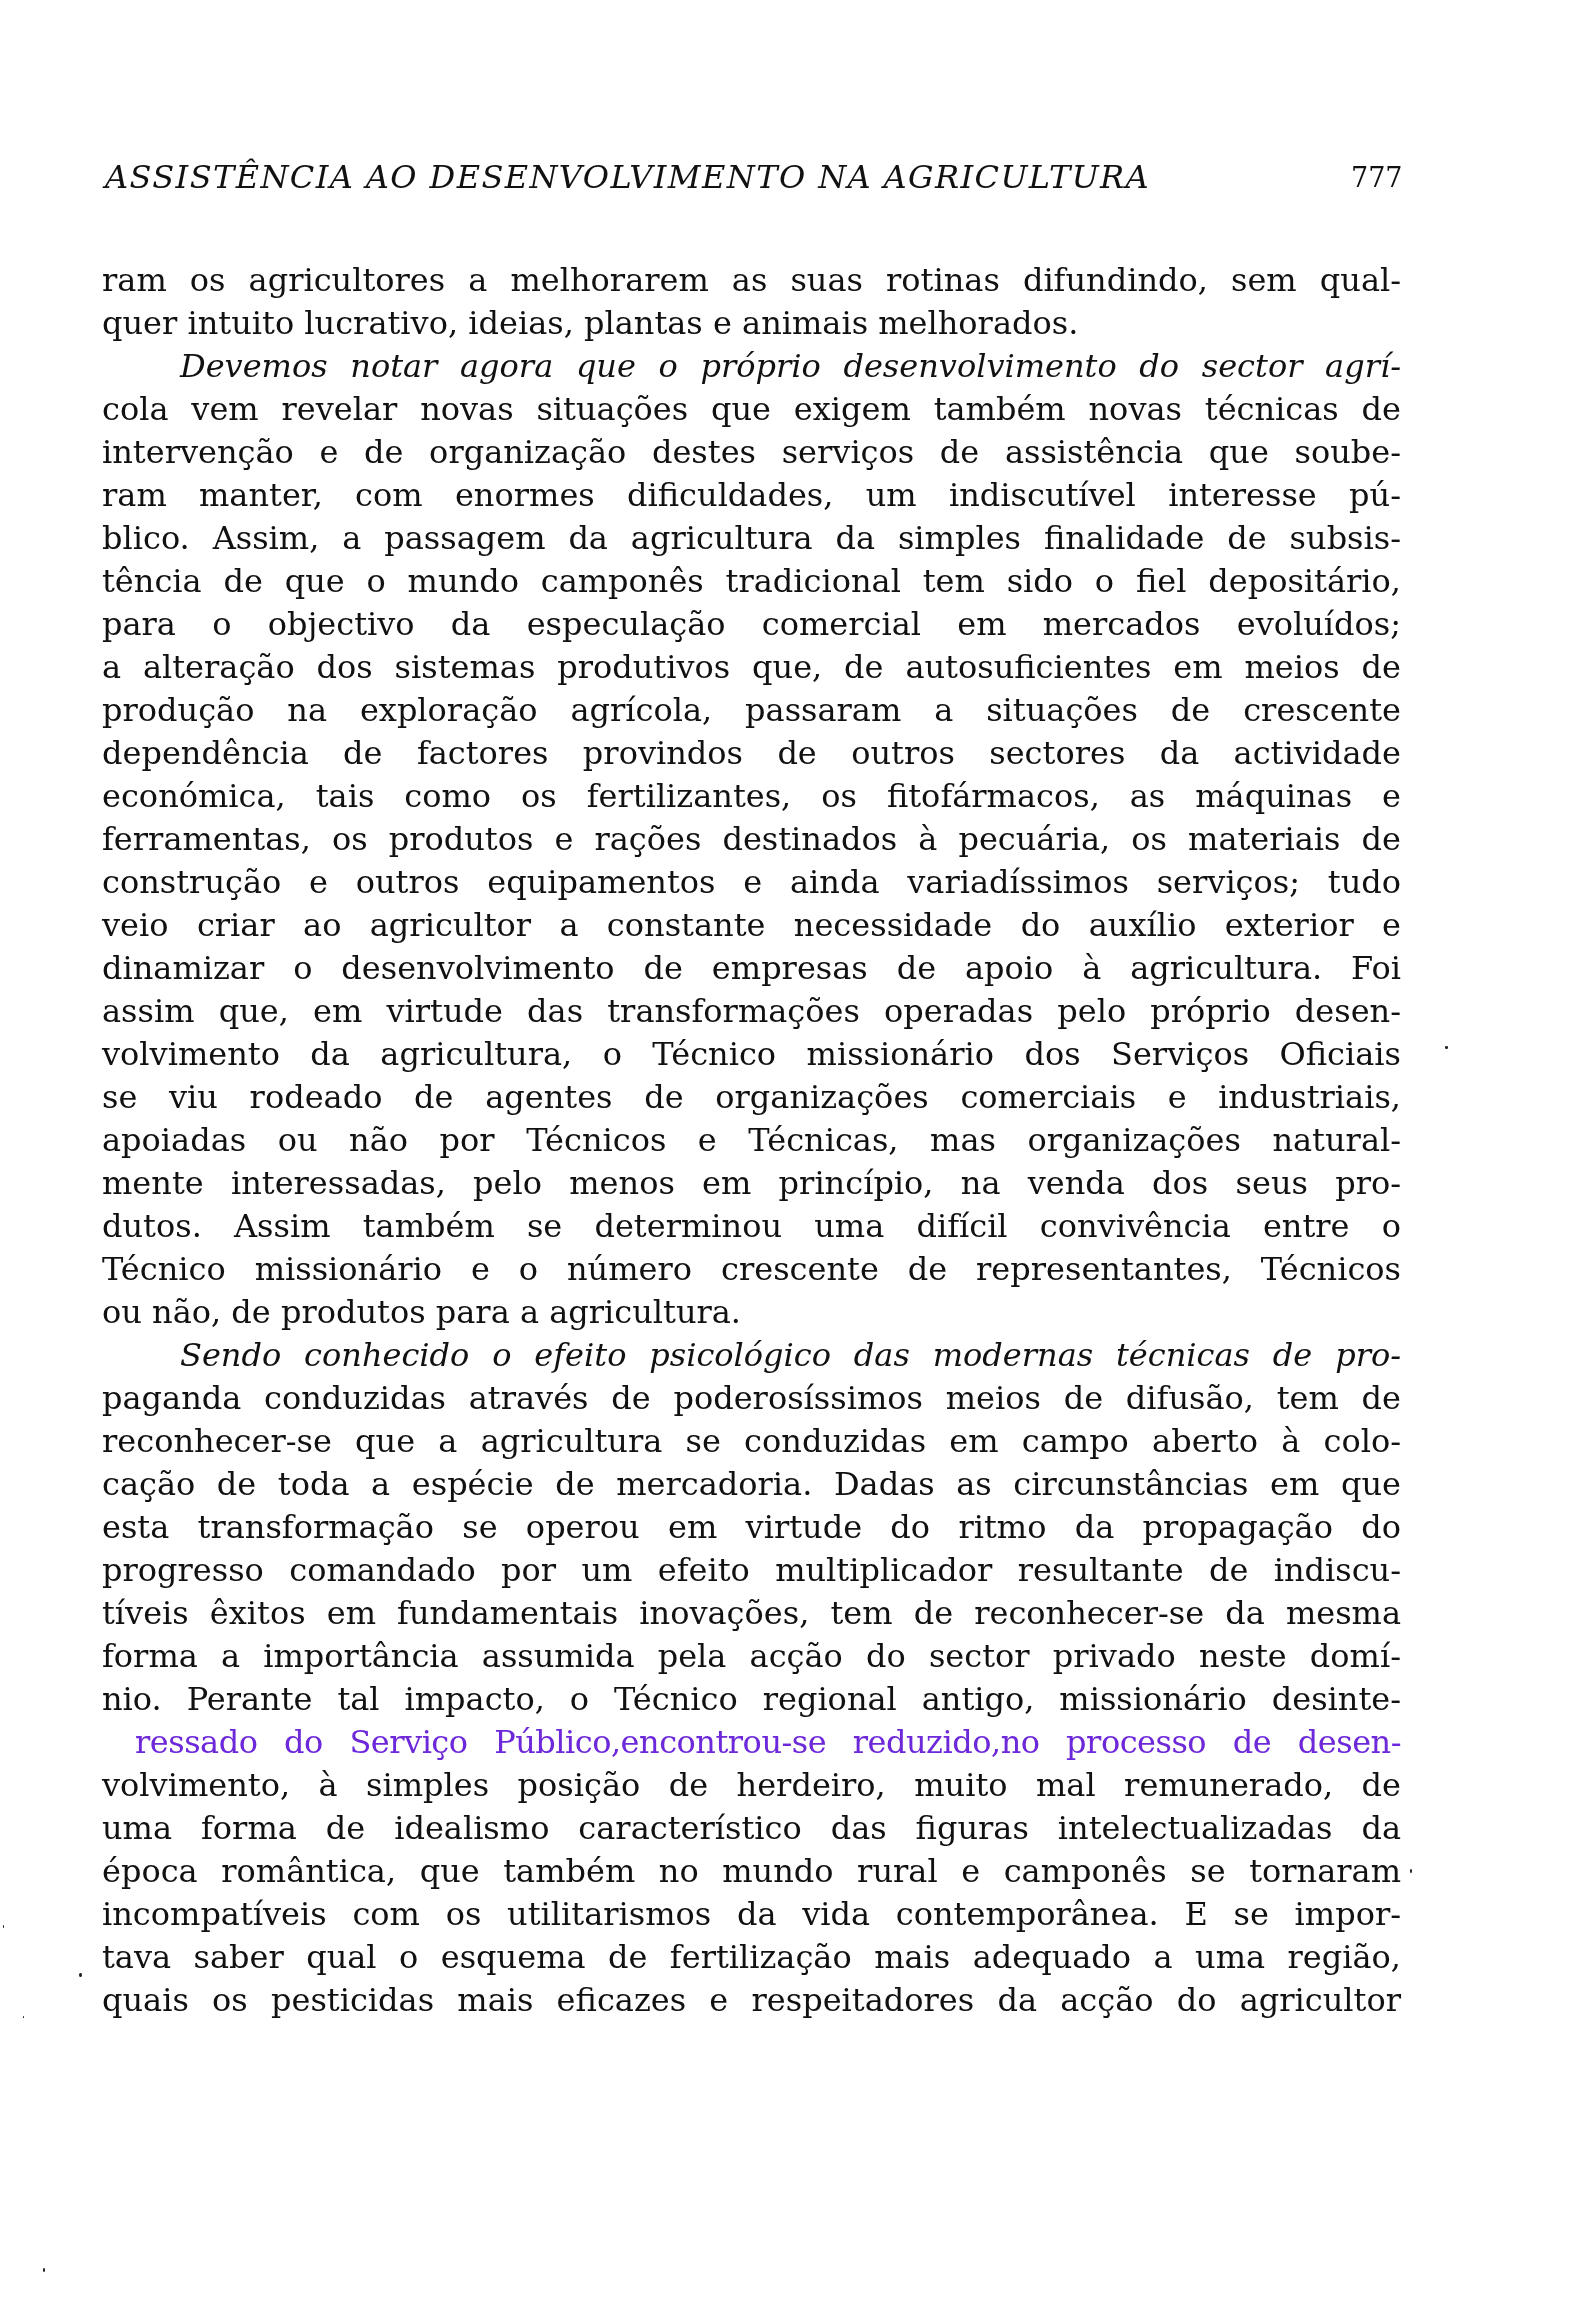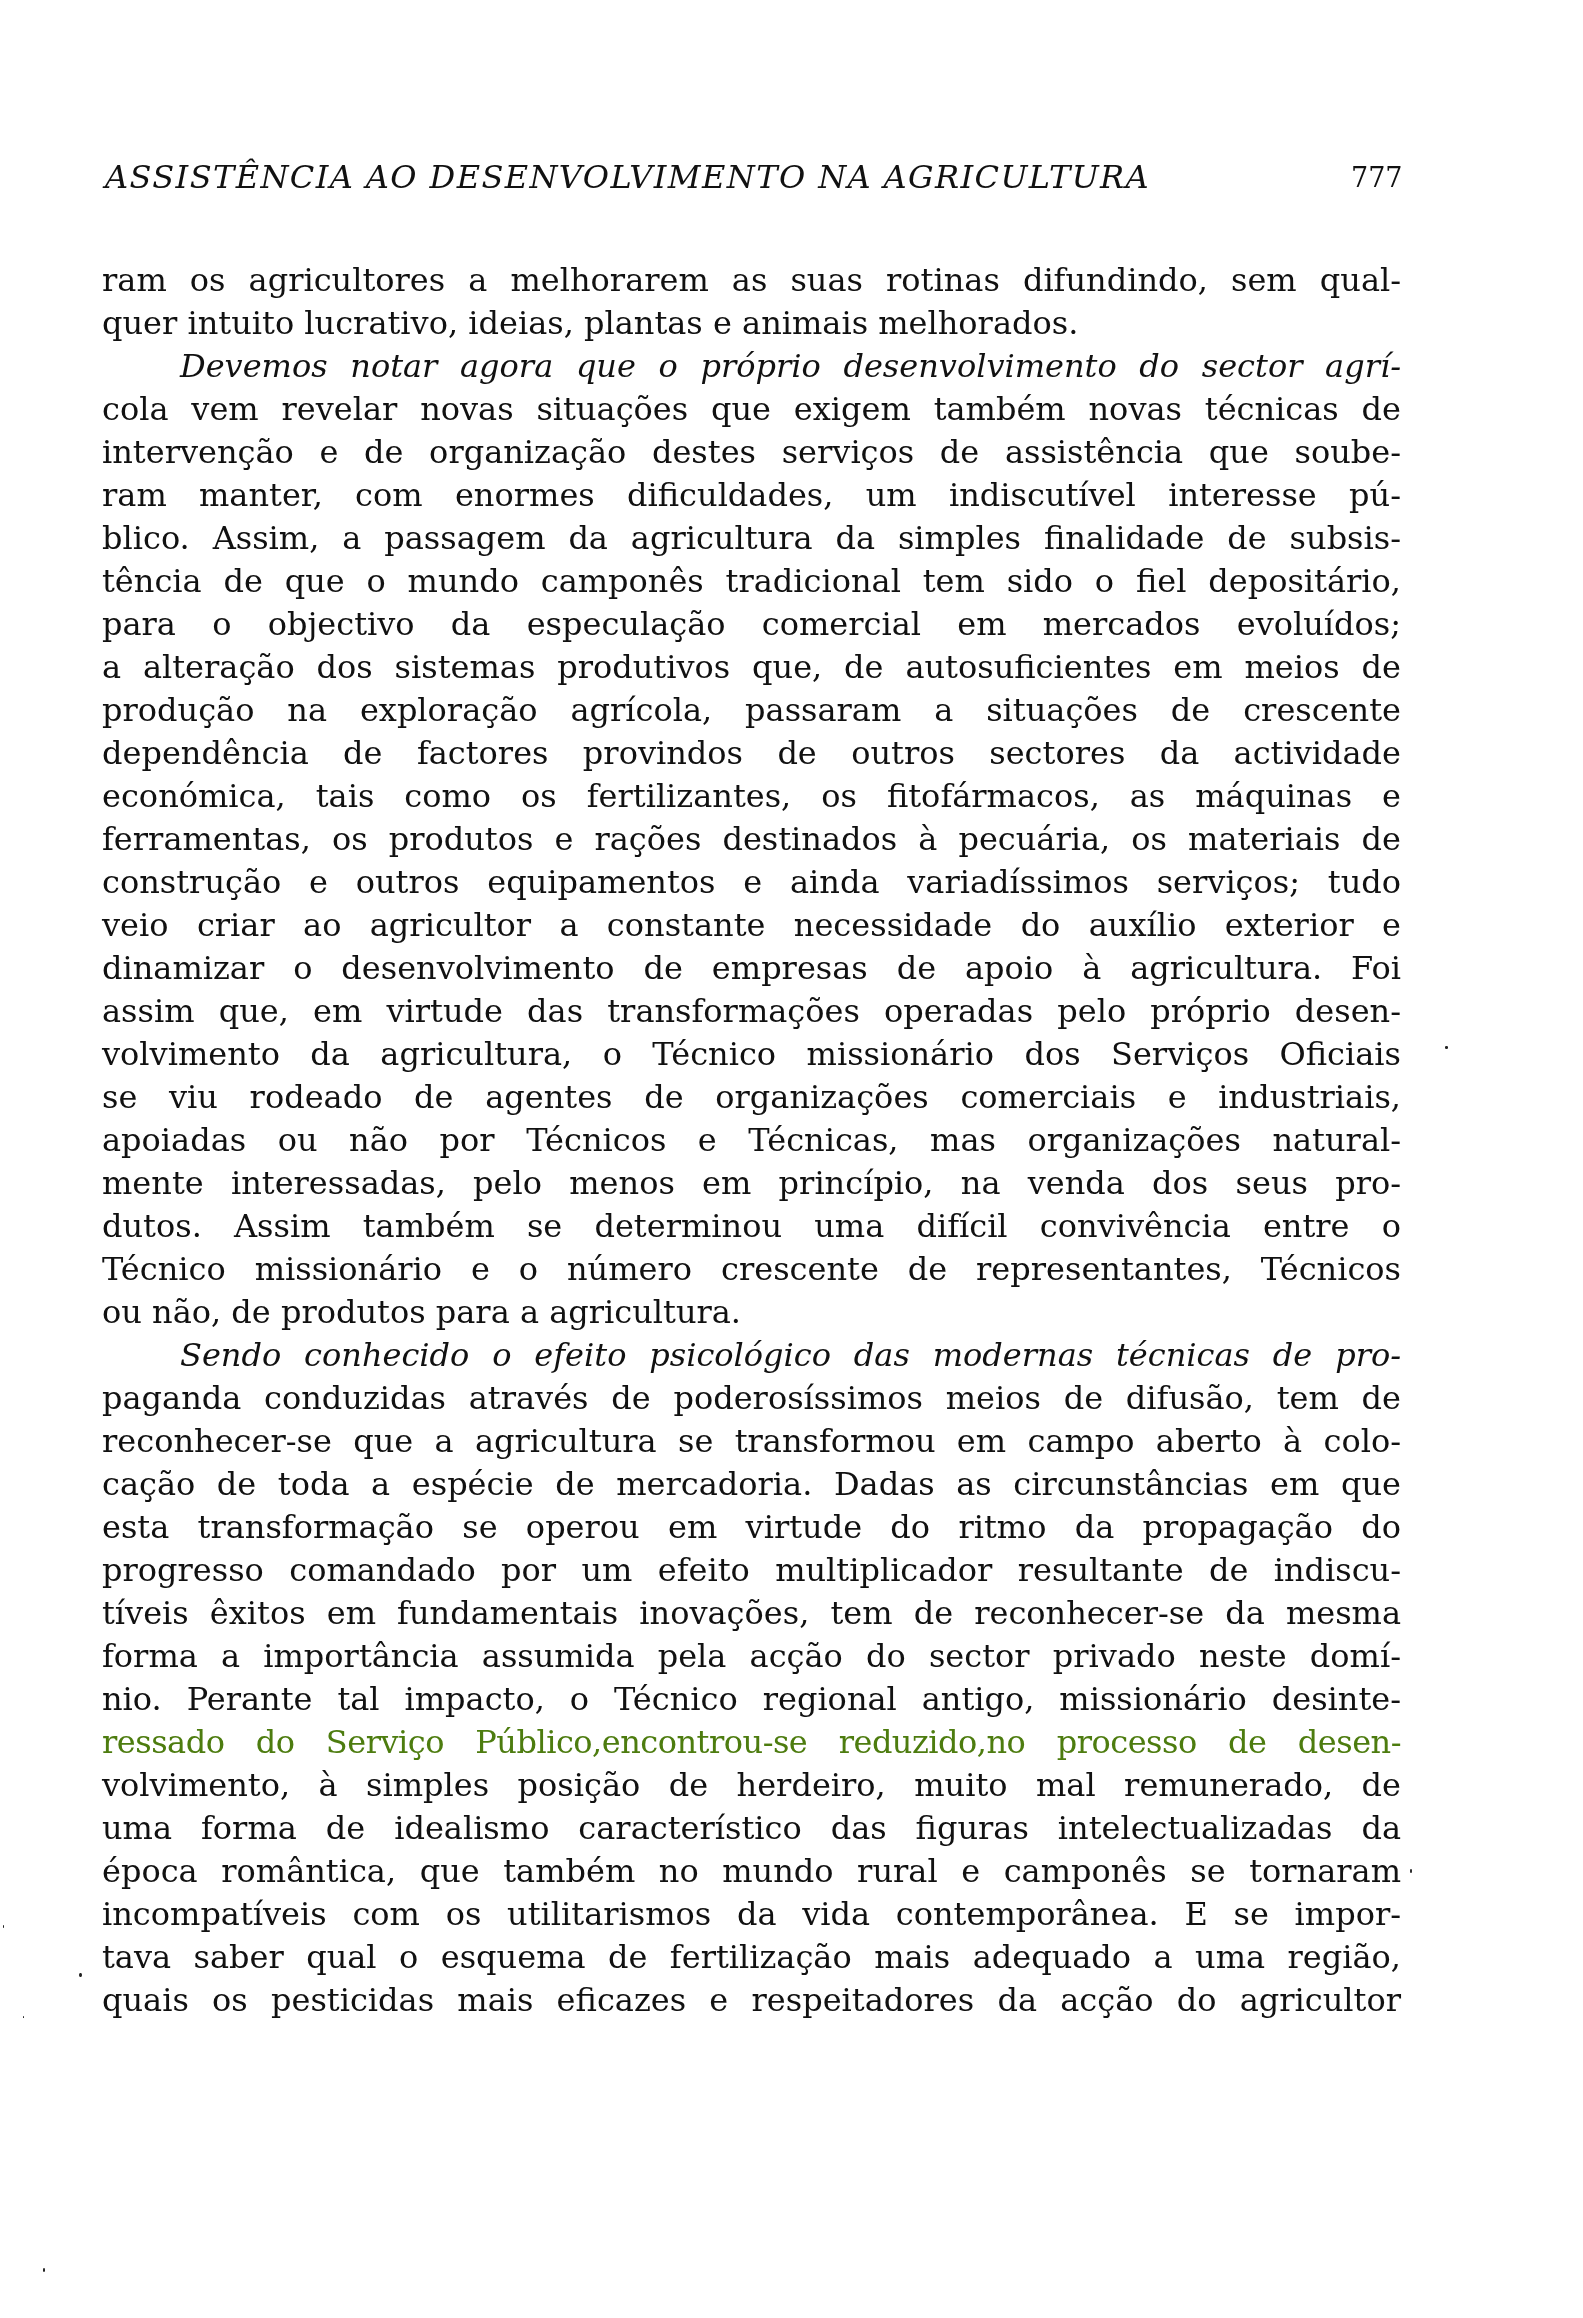--- a/index.html
+++ b/index.html
@@ -65,7 +65,7 @@
       <span class="line last">ou não, de produtos para a agricultura.</span>
       <span class="line indent">Sendo conhecido o efeito psicológico das modernas técnicas de pro-</span>
       <span class="line">paganda conduzidas através de poderosíssimos meios de difusão, tem de</span>
-      <span class="line">reconhecer-se que a agricultura se transformou em campo aberto à colo-</span>
+      <span class="line">reconhecer-se que a agricultura se conduzidas em campo aberto à colo-</span>
       <span class="line">cação de toda a espécie de mercadoria. Dadas as circunstâncias em que</span>
       <span class="line">esta transformação se operou em virtude do ritmo da propagação do</span>
       <span class="line">progresso comandado por um efeito multiplicador resultante de indiscu-</span>

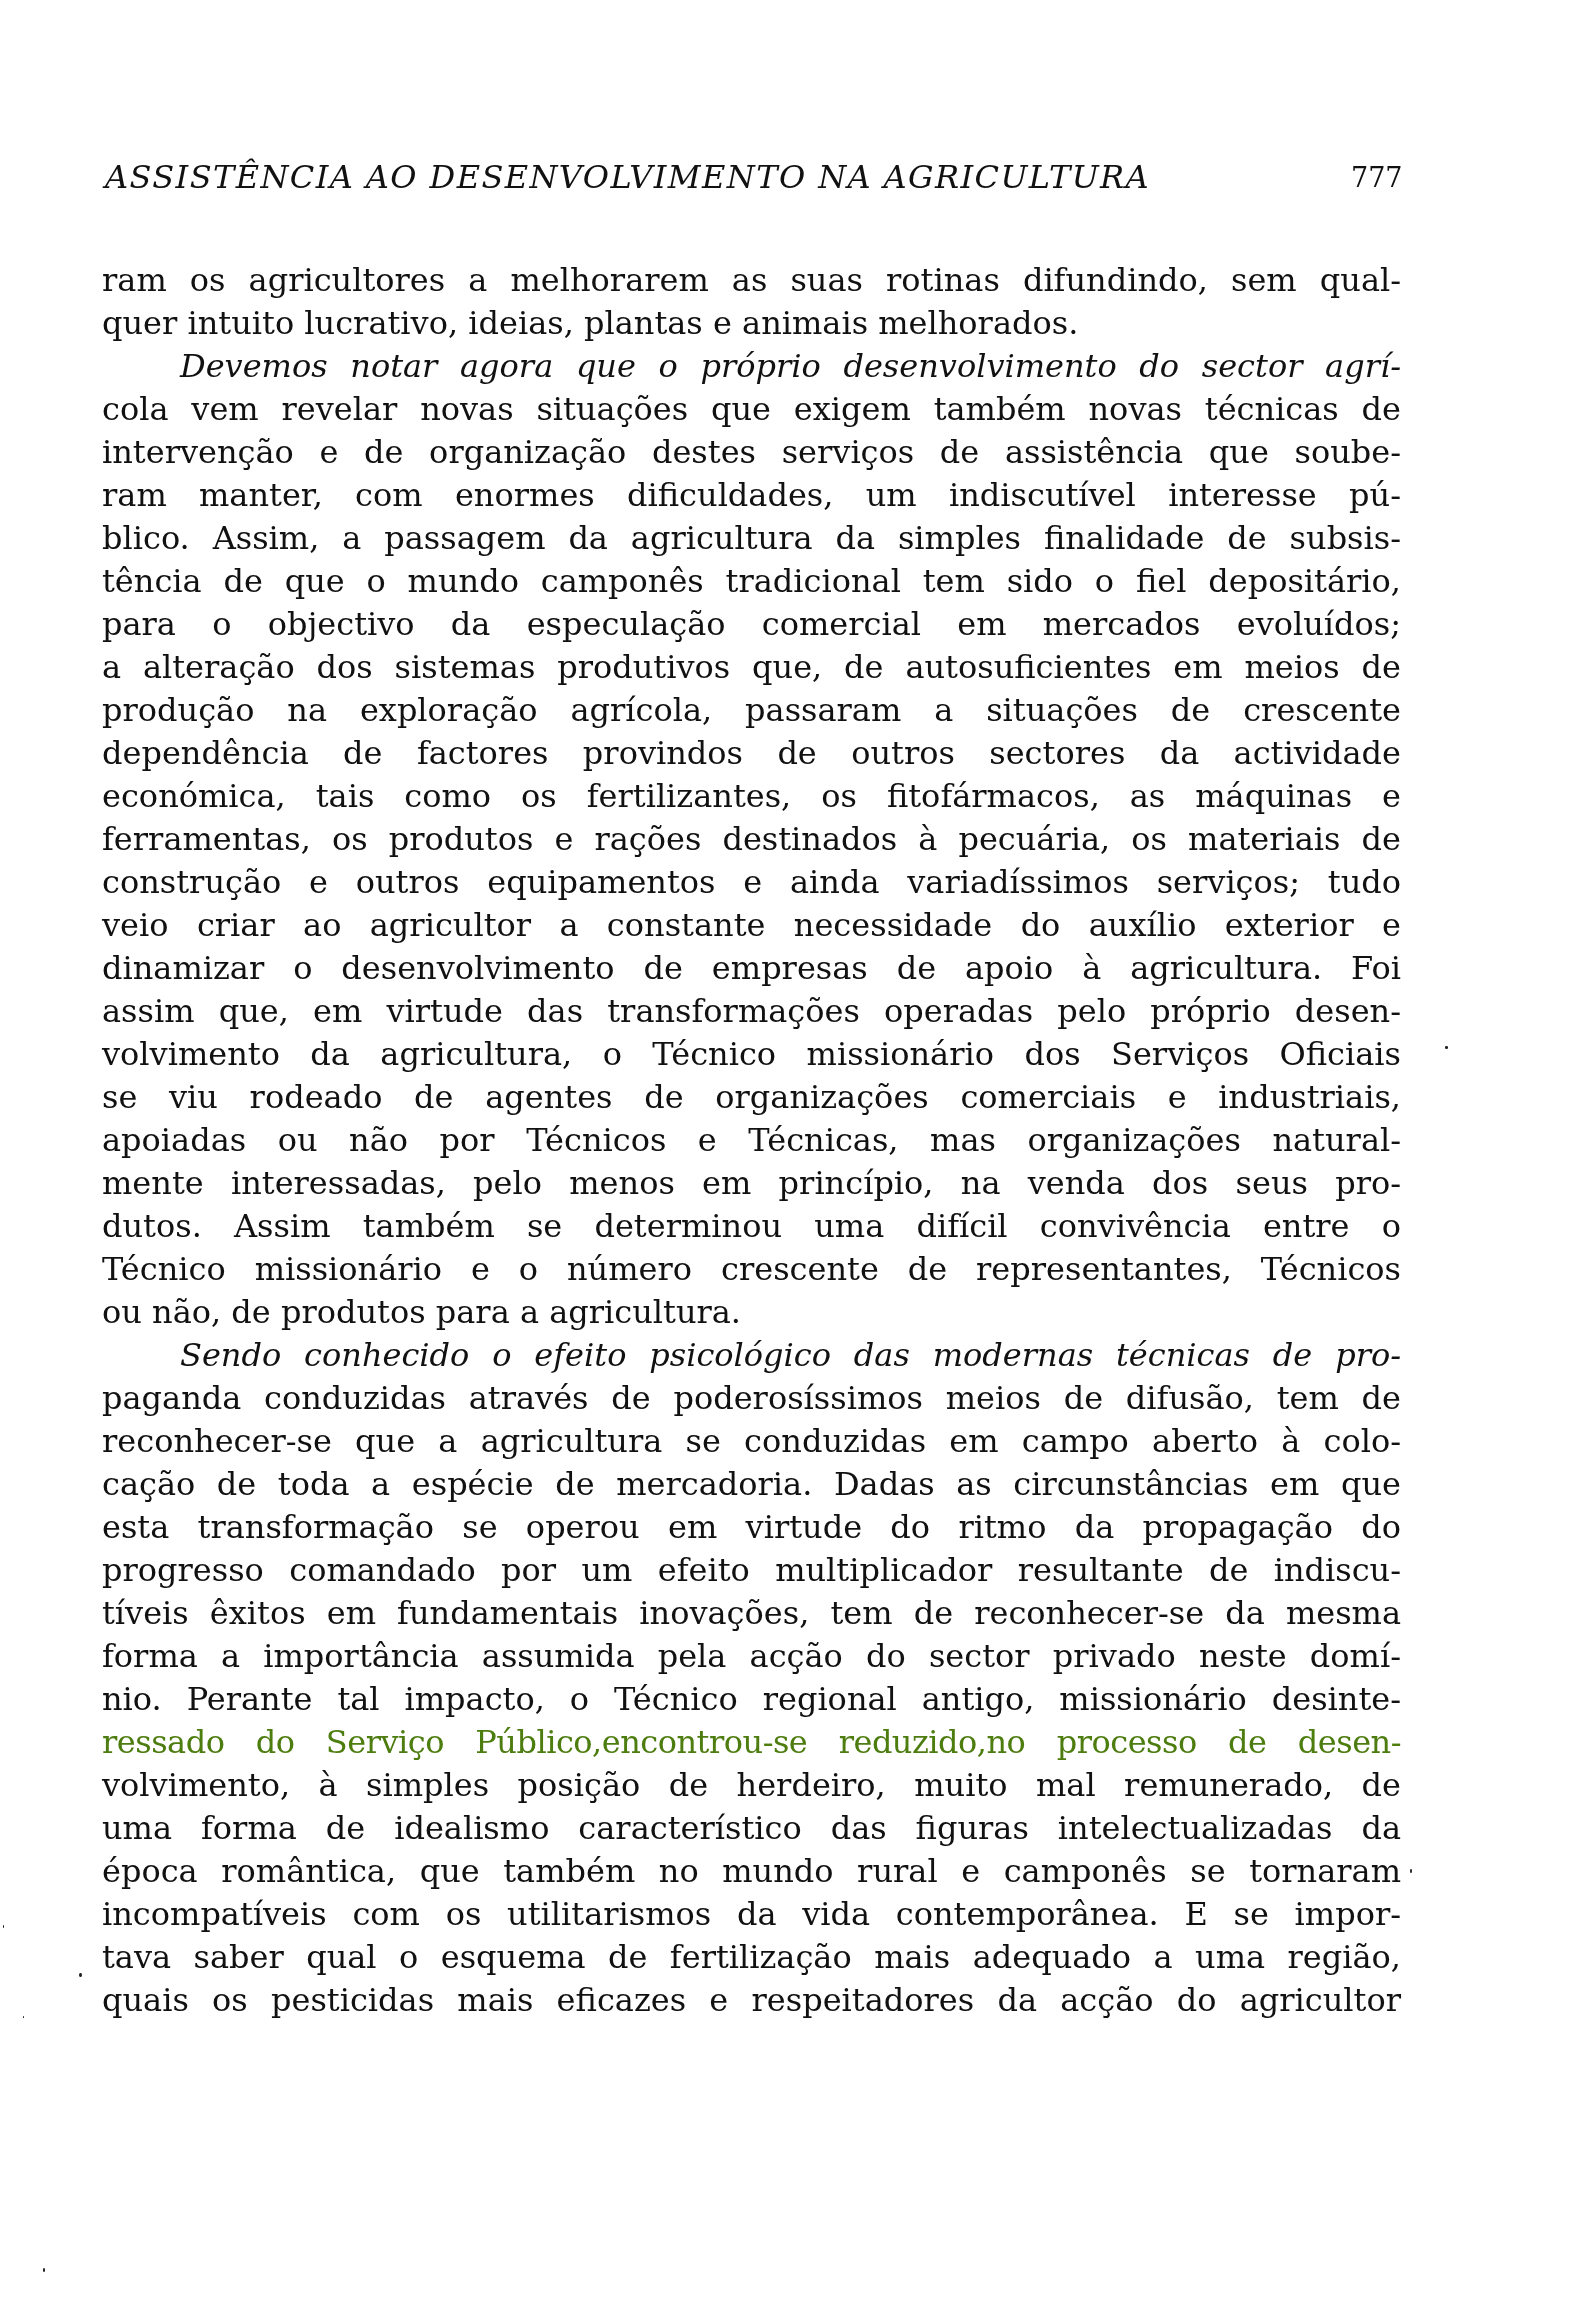--- a/index.html
+++ b/index.html
@@ -27,7 +27,7 @@
   }
   .line.last { text-align-last: left; }
   .line.indent { padding-left: 78px; font-style: italic; }
-  .line.condensed { color: #4d7c0f; letter-spacing: -0.5px; }
+  .line.condensed { color: #6d28d9; letter-spacing: -0.5px; margin-left: 33px; }
   .speck { position: absolute; background: #222; border-radius: 50%; }
 </style>
 </head>

